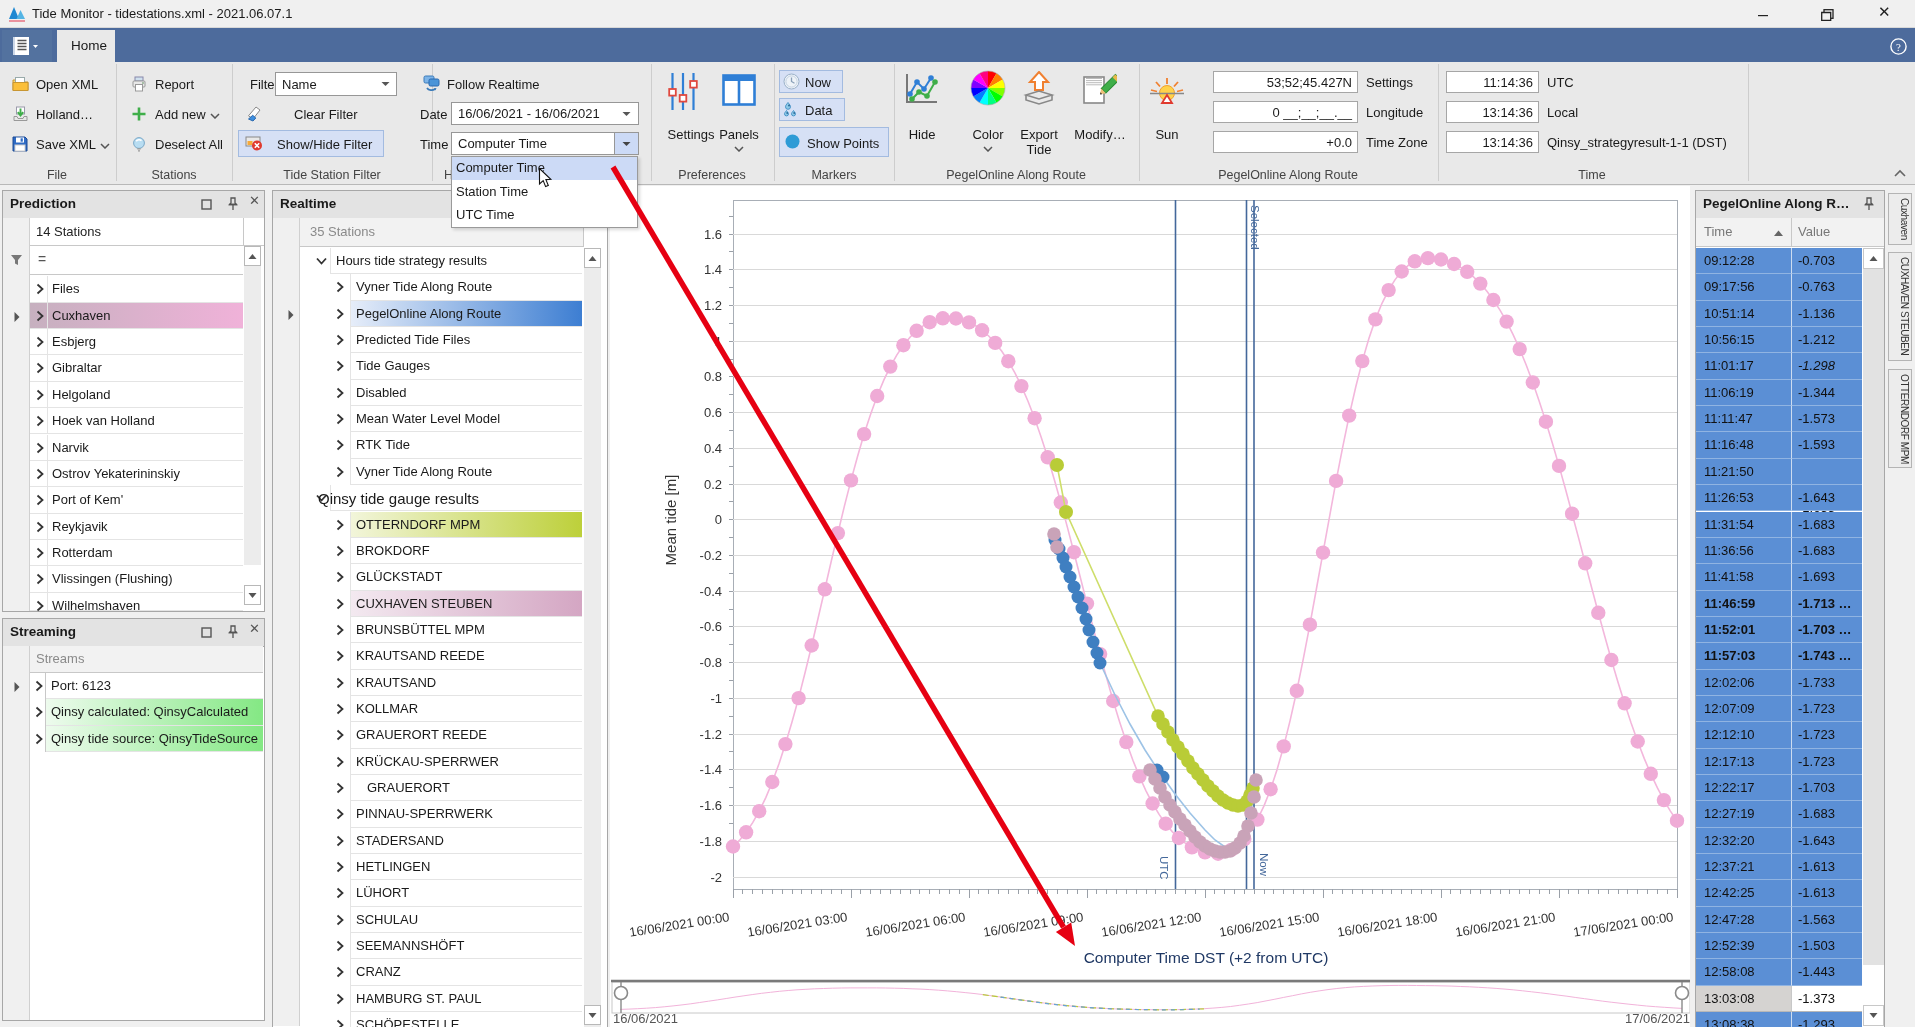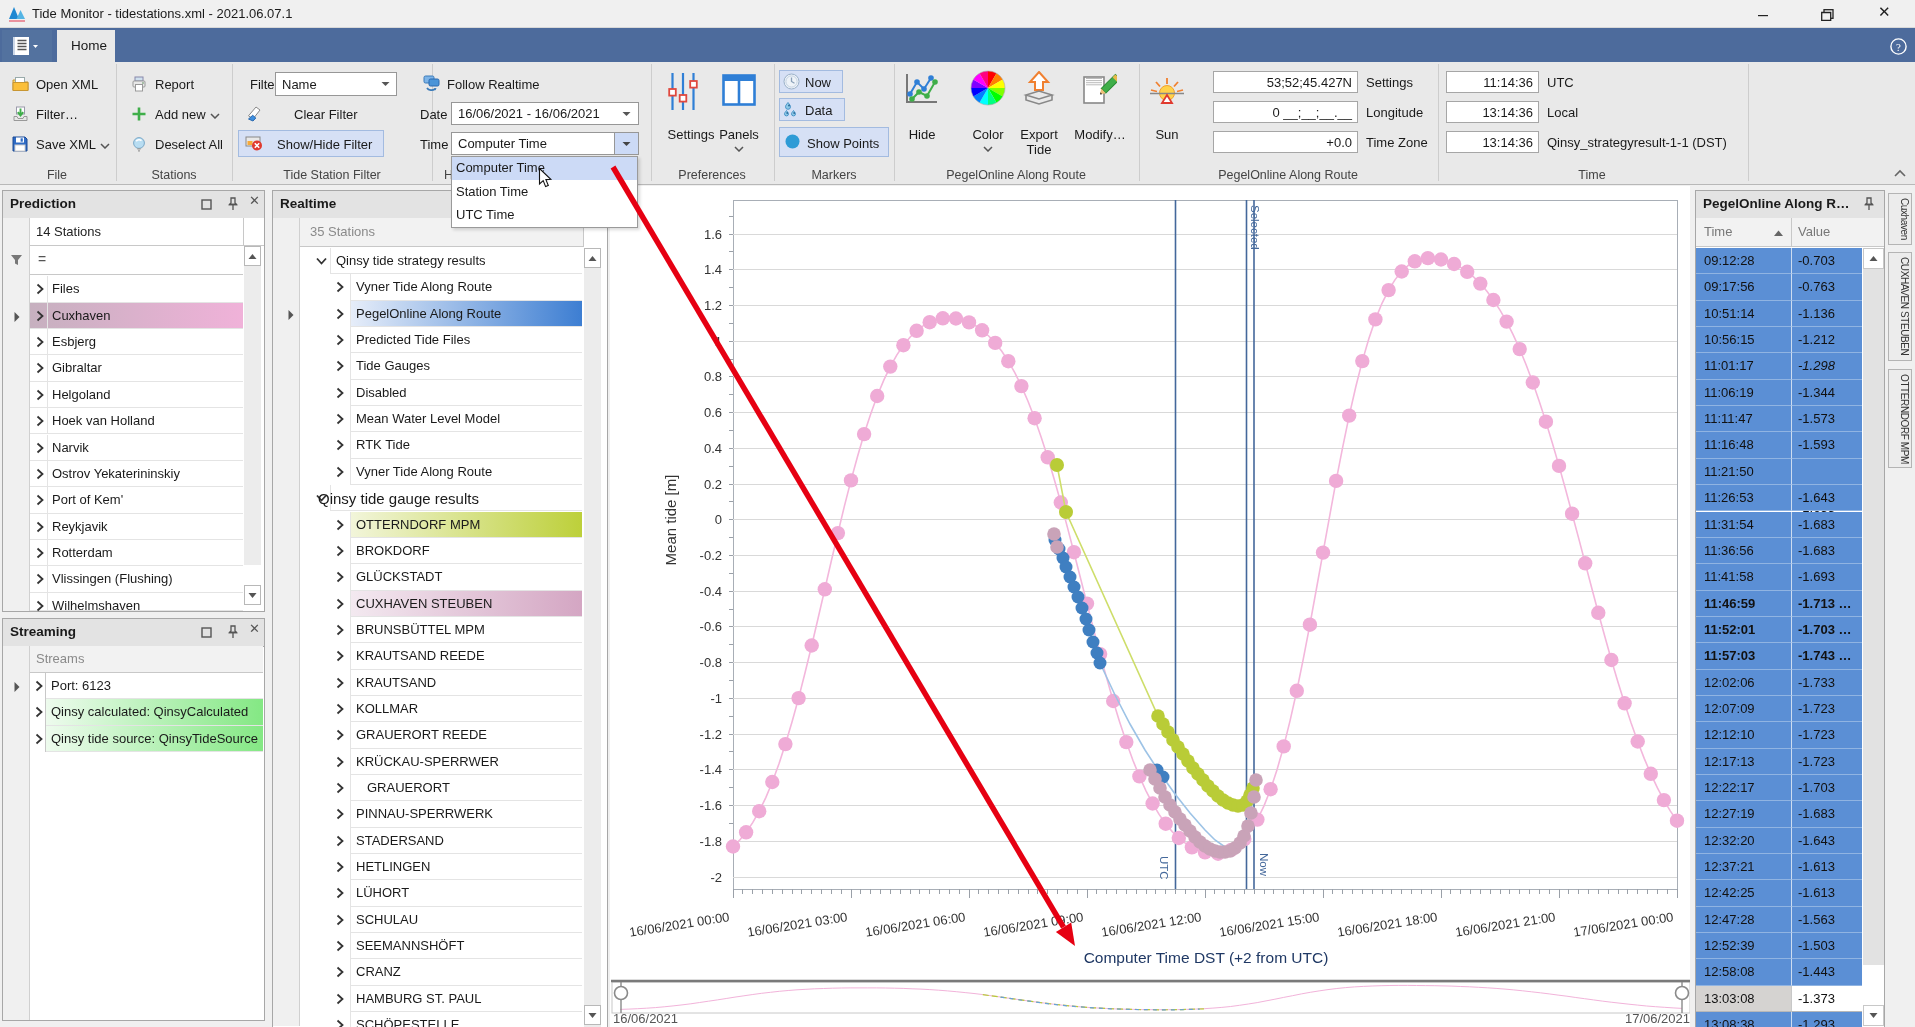--- a/index.html
+++ b/index.html
@@ -68,7 +68,7 @@
       <path d="M8.5 2.5v6.5M5.8 6.2l2.7 3.3 2.7-3.3" stroke="#3fae49" stroke-width="1.9" fill="none"></path>
       <path d="M2 10.5h3l1 2h5l1-2h3v4H2z" fill="#e8e8e8" stroke="#999"></path>
     </svg></div>
-<div style="position:absolute;left:36px;top:107px;white-space:nowrap;font-size:13px;color:#1a1a1a;">Filter…</div>
+<div style="position:absolute;left:36px;top:107px;white-space:nowrap;font-size:13px;color:#1a1a1a;">Holland…</div>
 <div style="position:absolute;left:12px;top:136px;line-height:0;"><svg width="16" height="16" viewBox="0 0 16 16" xmlns="http://www.w3.org/2000/svg" style="">
       <path d="M1 1h12l2 2v12H1z" fill="#2f6bc4" stroke="#1d4a94"></path>
       <rect x="4" y="1.5" width="8" height="5" fill="#fff"></rect>

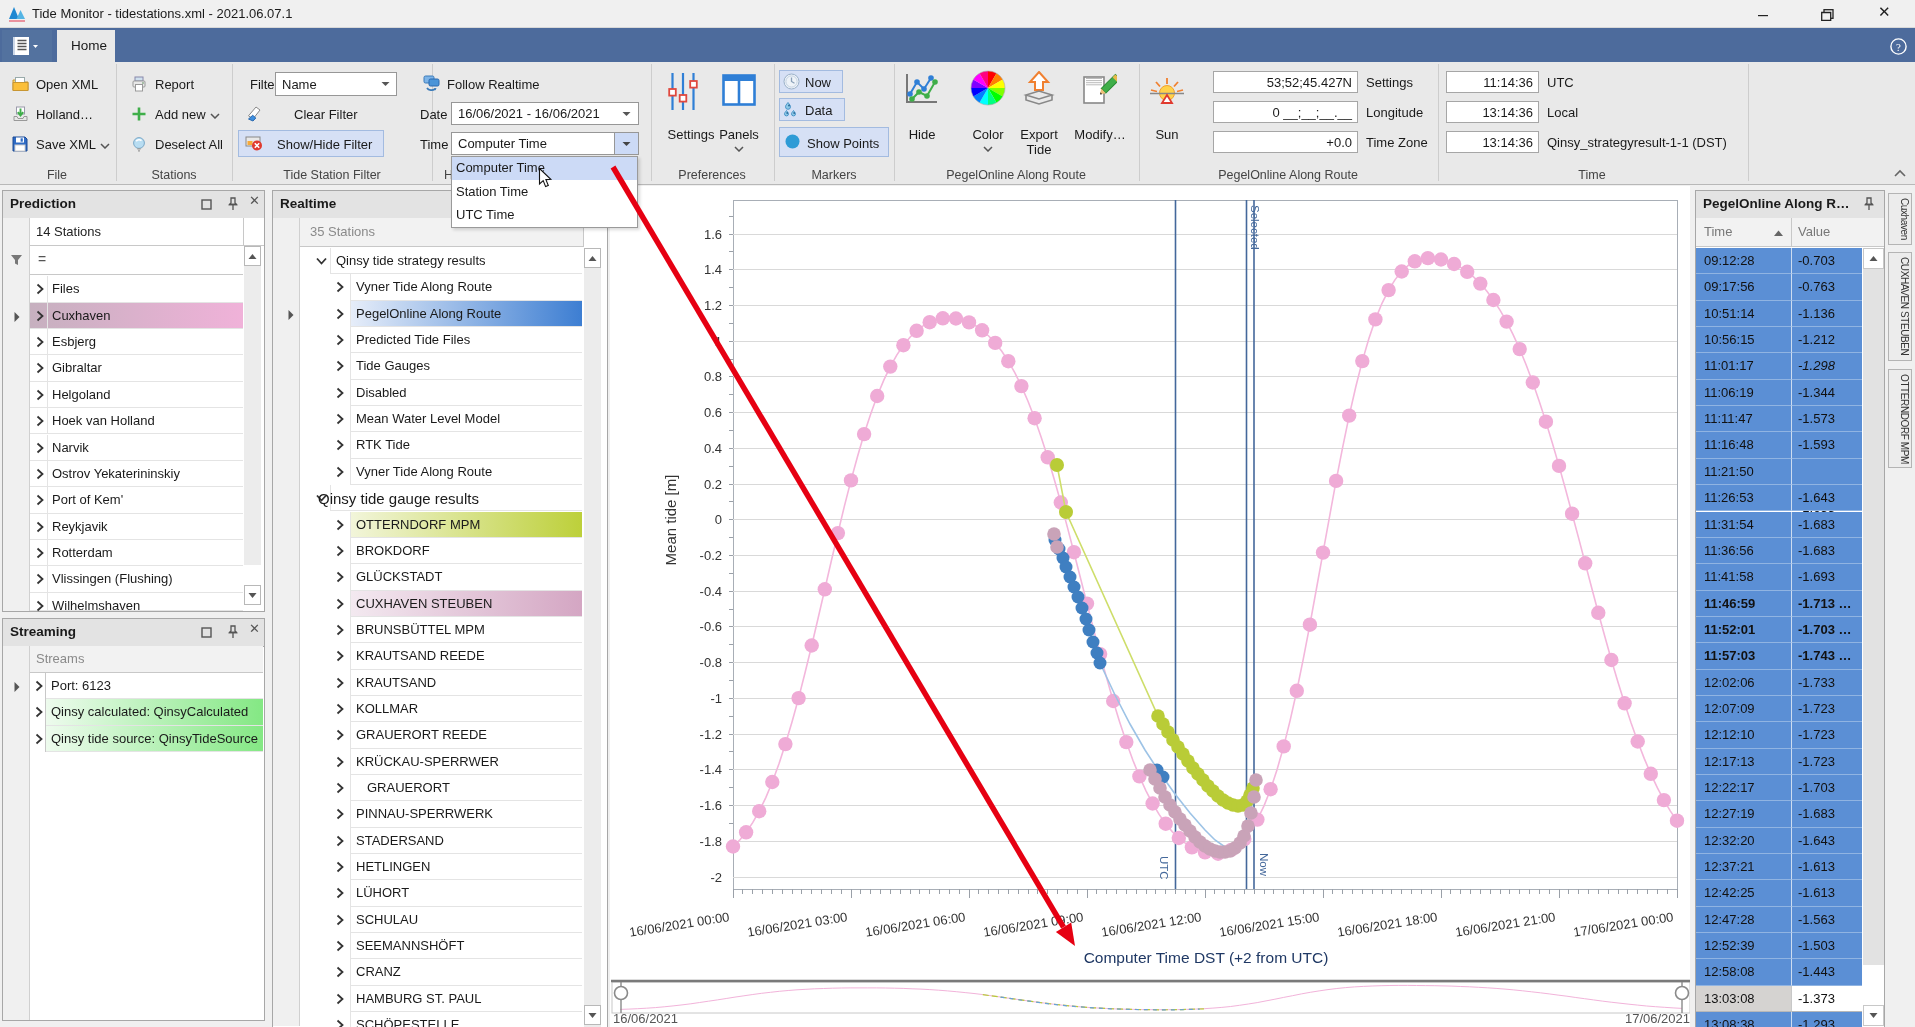--- a/index.html
+++ b/index.html
@@ -438,7 +438,7 @@
 <div style="position:absolute;left:316px;top:257.0px;line-height:0"><svg width="11" height="8" viewBox="0 0 11 8" xmlns="http://www.w3.org/2000/svg" style="">
       <path d="M1 1.5l4.5 5 4.5-5" stroke="#333" stroke-width="1.8" fill="none"></path>
     </svg></div>
-<div style="position:absolute;left:336px;top:253.0px;white-space:nowrap;font-size:13px;color:#1a1a1a;">Qinsy tide strategy results</div>
+<div style="position:absolute;left:336px;top:253.0px;white-space:nowrap;font-size:13px;color:#1a1a1a;">Hours tide strategy results</div>
 <div style="position:absolute;left:350px;top:274.35px;width:232px;height:26.35px;background:#fff;border-bottom:1px solid #e4e4e4;border-left:1px solid #e4e4e4;"></div>
 <div style="position:absolute;left:336px;top:281.35px;line-height:0"><svg width="9" height="12" viewBox="0 0 9 12" xmlns="http://www.w3.org/2000/svg" style="">
       <path d="M1.5 1.5l5 4.5-5 4.5" stroke="#333" stroke-width="1.8" fill="none"></path>

